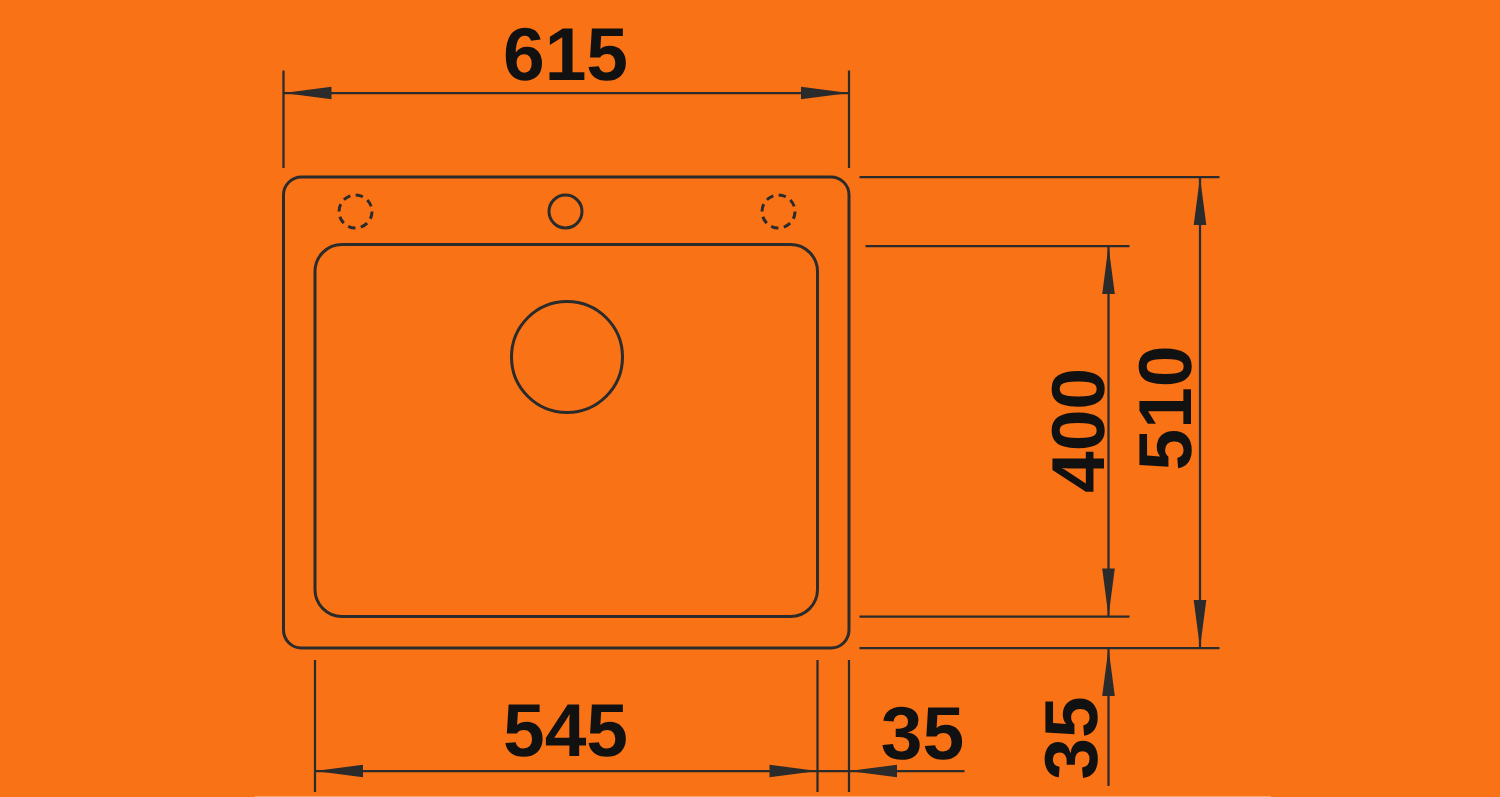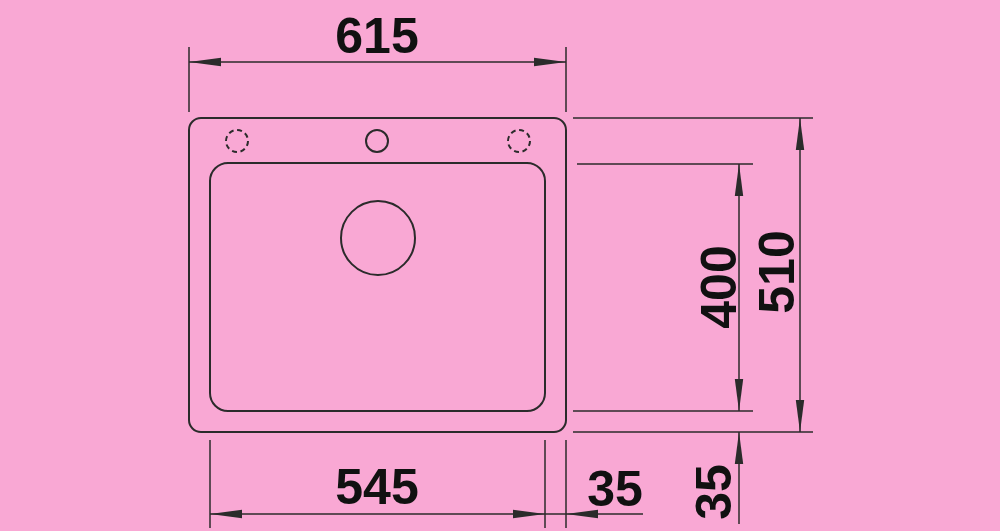--- a/index.html
+++ b/index.html
@@ -10,7 +10,7 @@
     position: relative;
     width: 1000px;
     height: 531px;
-    background: #f9a8d4;
+    background: #f97316;
     overflow: hidden;
   }
   svg {

